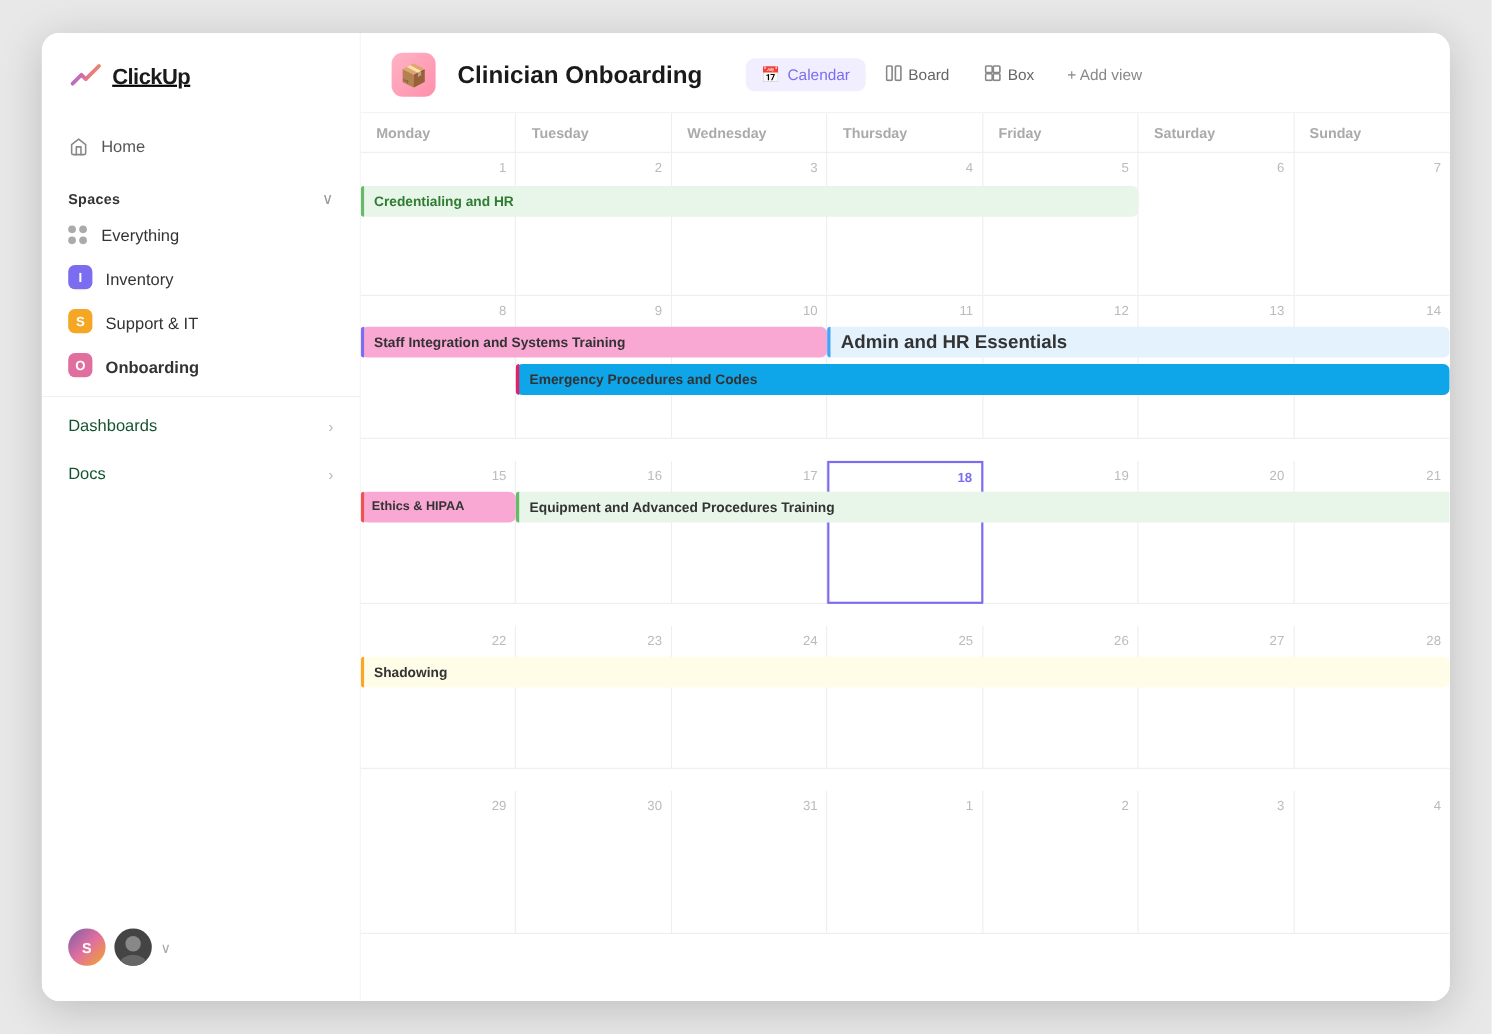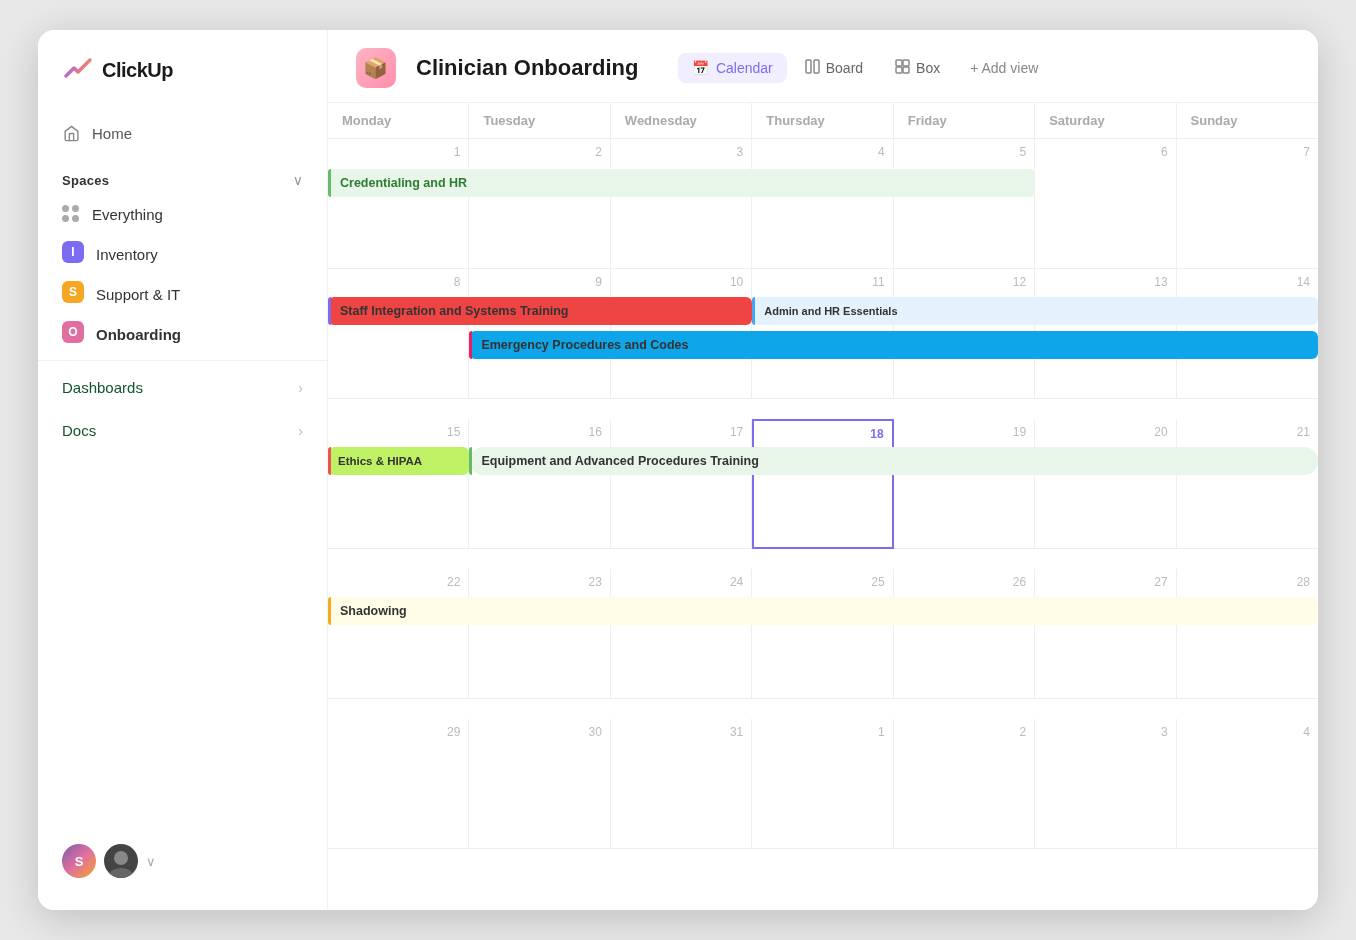--- a/index.html
+++ b/index.html
@@ -36,6 +36,7 @@
       align-items: center;
       gap: 8px;
       padding: 0 24px 28px 24px;
+      text-decoration: underline;
     }
     .logo-icon {
       width: 32px;

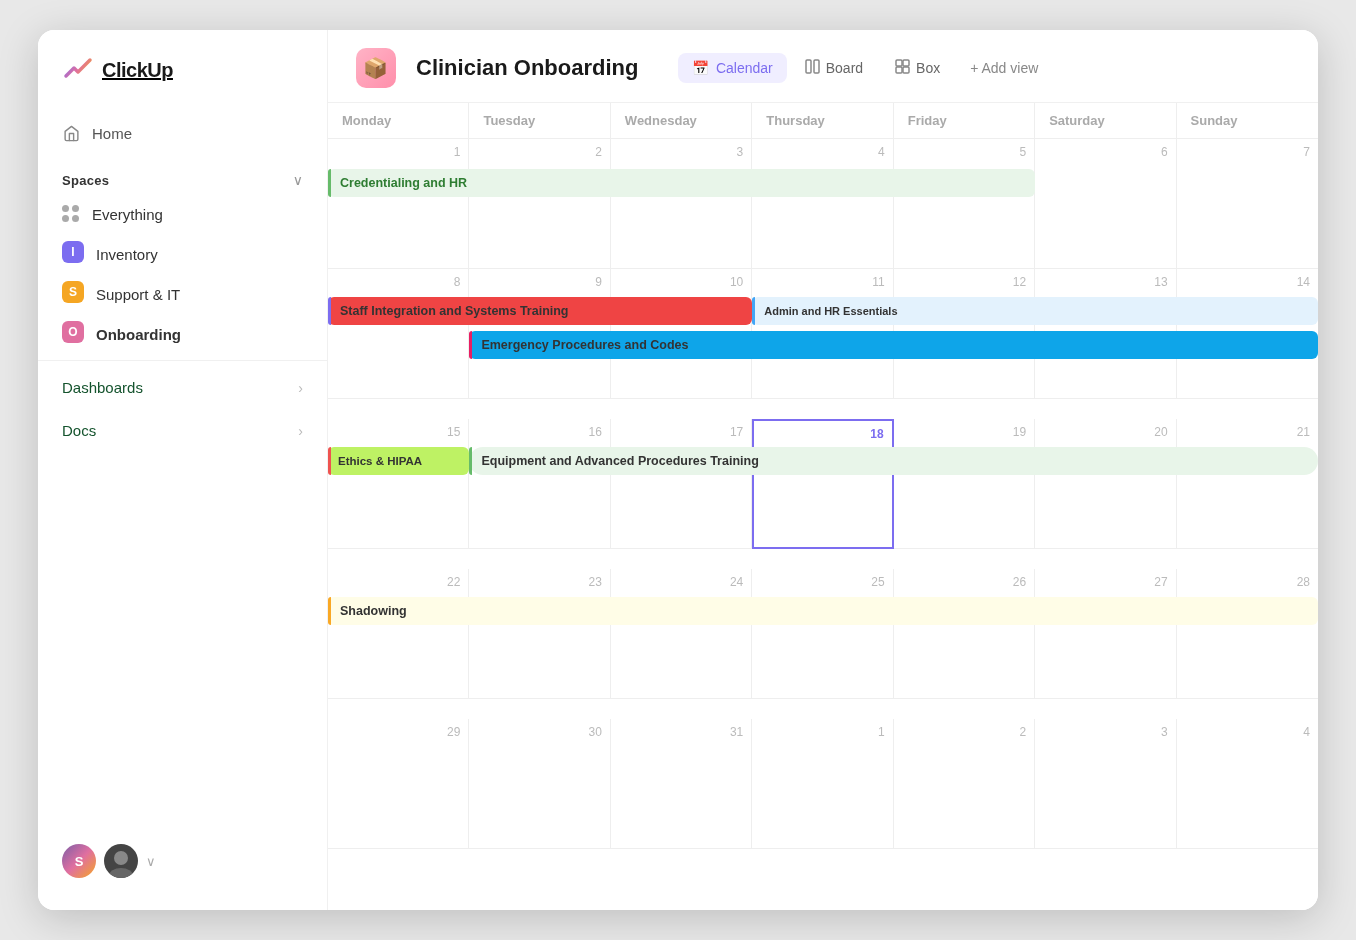--- a/index.html
+++ b/index.html
@@ -460,7 +460,7 @@
         </div>
         <div style="position:absolute;top:28px;left:0;right:0;pointer-events:none;">
 
-          <div style="position:absolute;left:0;width:calc(3/7*100%);height:28px;top:0;background:#ef4444;border-radius:6px;display:flex;align-items:center;padding-left:12px;font-size:12.5px;font-weight:600;color:#333;">
+          <div style="position:absolute;left:0;width:calc(3/7*100%);height:28px;top:0;background:#f9a8d4;border-radius:6px;display:flex;align-items:center;padding-left:12px;font-size:12.5px;font-weight:600;color:#333;">
             <div style="position:absolute;left:0;top:0;bottom:0;width:3px;background:#7c6df0;border-radius:6px 0 0 6px;"></div>
             Staff Integration and Systems Training
           </div>

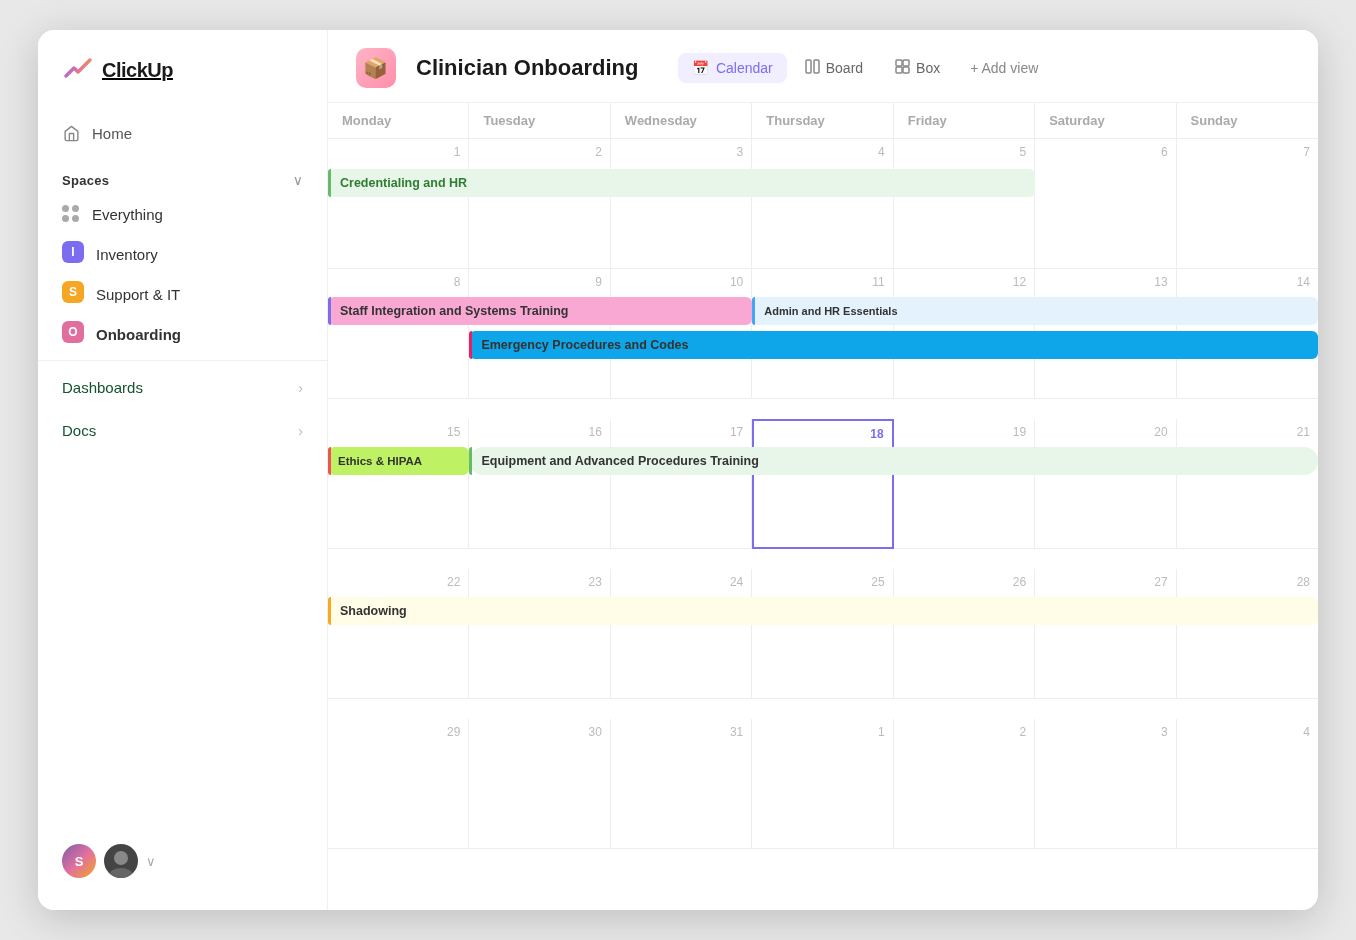--- a/index.html
+++ b/index.html
@@ -465,7 +465,7 @@
             Staff Integration and Systems Training
           </div>
 
-          <div style="position:absolute;left:calc(3/7*100%);width:calc(4/7*100%);height:28px;top:0;background:#e3f2fd;border-radius:6px;display:flex;align-items:center;padding-left:12px;font-size:11px;font-weight:600;color:#333;">
+          <div style="position:absolute;left:calc(3/7*100%);width:calc(4/7*100%);height:28px;top:0;background:#e3f2fd;border-radius:6px;display:flex;align-items:center;padding-left:12px;font-size:17px;font-weight:600;color:#333;">
             <div style="position:absolute;left:0;top:0;bottom:0;width:3px;background:#42a5f5;border-radius:6px 0 0 6px;"></div>
             Admin and HR Essentials
           </div>

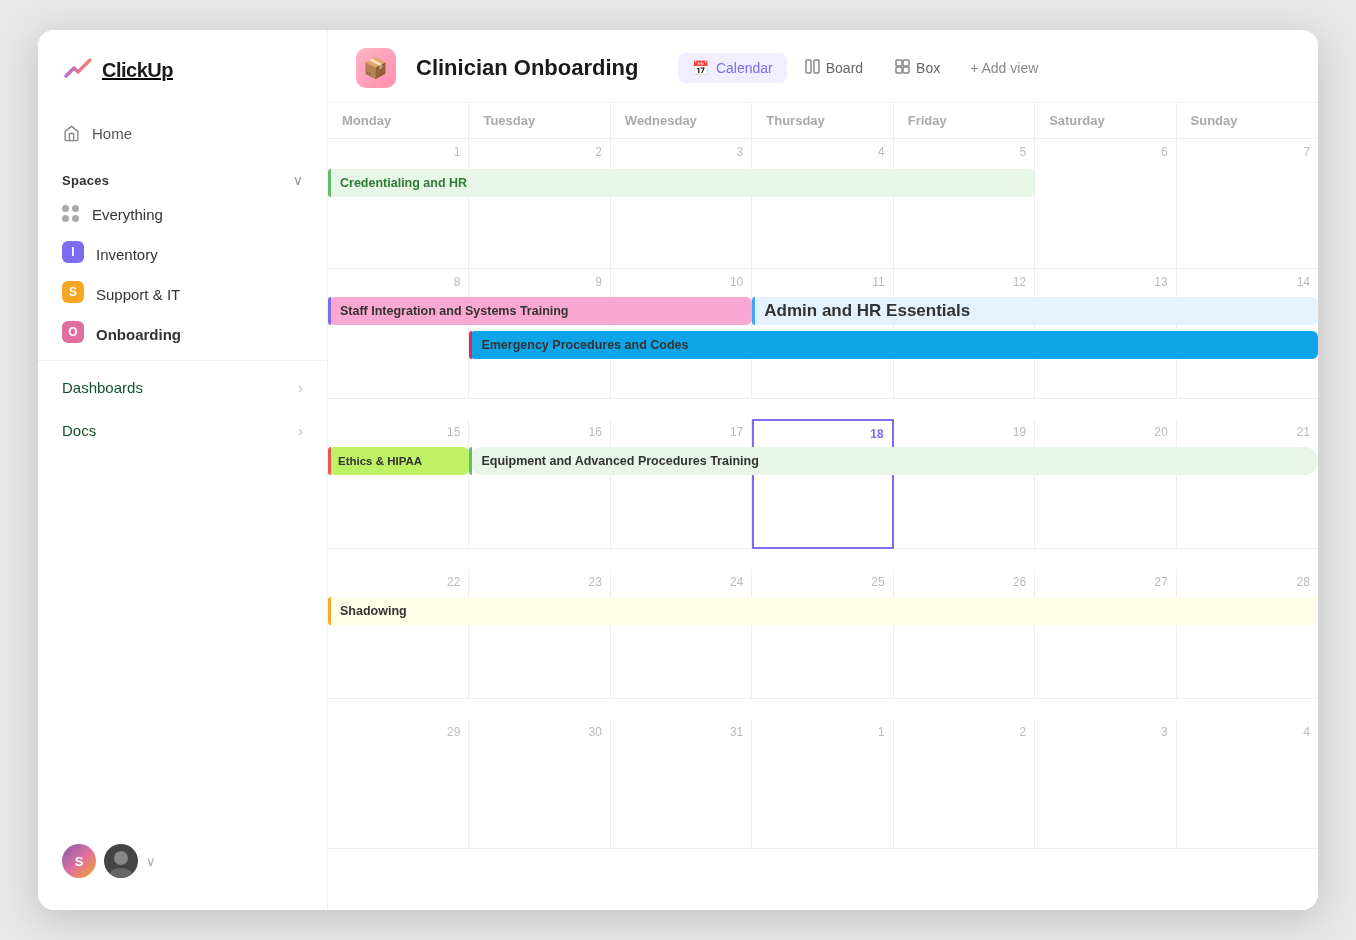--- a/index.html
+++ b/index.html
@@ -503,7 +503,7 @@
         </div>
         <div style="position:absolute;top:28px;left:0;right:0;pointer-events:none;">
 
-          <div style="position:absolute;left:0;width:calc(1/7*100%);height:28px;top:0;background:#bef264;border-radius:6px;display:flex;align-items:center;padding-left:10px;font-size:11.5px;font-weight:600;color:#333;">
+          <div style="position:absolute;left:0;width:calc(1/7*100%);height:28px;top:0;background:#f9a8d4;border-radius:6px;display:flex;align-items:center;padding-left:10px;font-size:11.5px;font-weight:600;color:#333;">
             <div style="position:absolute;left:0;top:0;bottom:0;width:3px;background:#ef5350;border-radius:6px 0 0 6px;"></div>
             Ethics &amp; HIPAA
           </div>

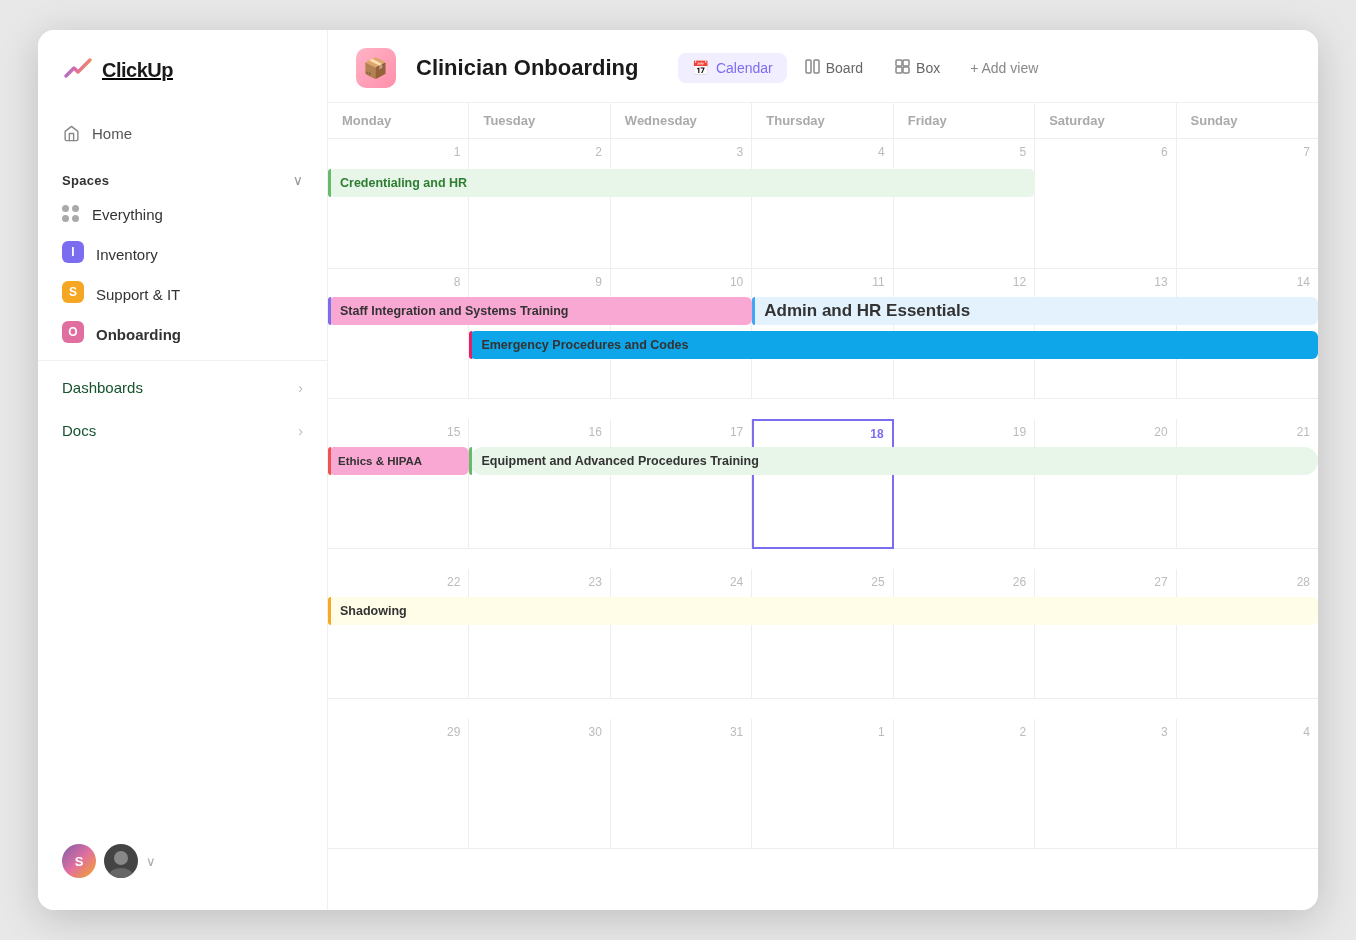--- a/index.html
+++ b/index.html
@@ -508,7 +508,7 @@
             Ethics &amp; HIPAA
           </div>
 
-          <div style="position:absolute;left:calc(1/7*100%);width:calc(6/7*100%);height:28px;top:0;background:#e8f5e9;border-radius:14px;display:flex;align-items:center;padding-left:12px;font-size:12.5px;font-weight:600;color:#333;">
+          <div style="position:absolute;left:calc(1/7*100%);width:calc(6/7*100%);height:28px;top:0;background:#e8f5e9;border-radius:0;display:flex;align-items:center;padding-left:12px;font-size:12.5px;font-weight:600;color:#333;">
             <div style="position:absolute;left:0;top:0;bottom:0;width:3px;background:#66bb6a;border-radius:6px 0 0 6px;"></div>
             Equipment and Advanced Procedures Training
           </div>

